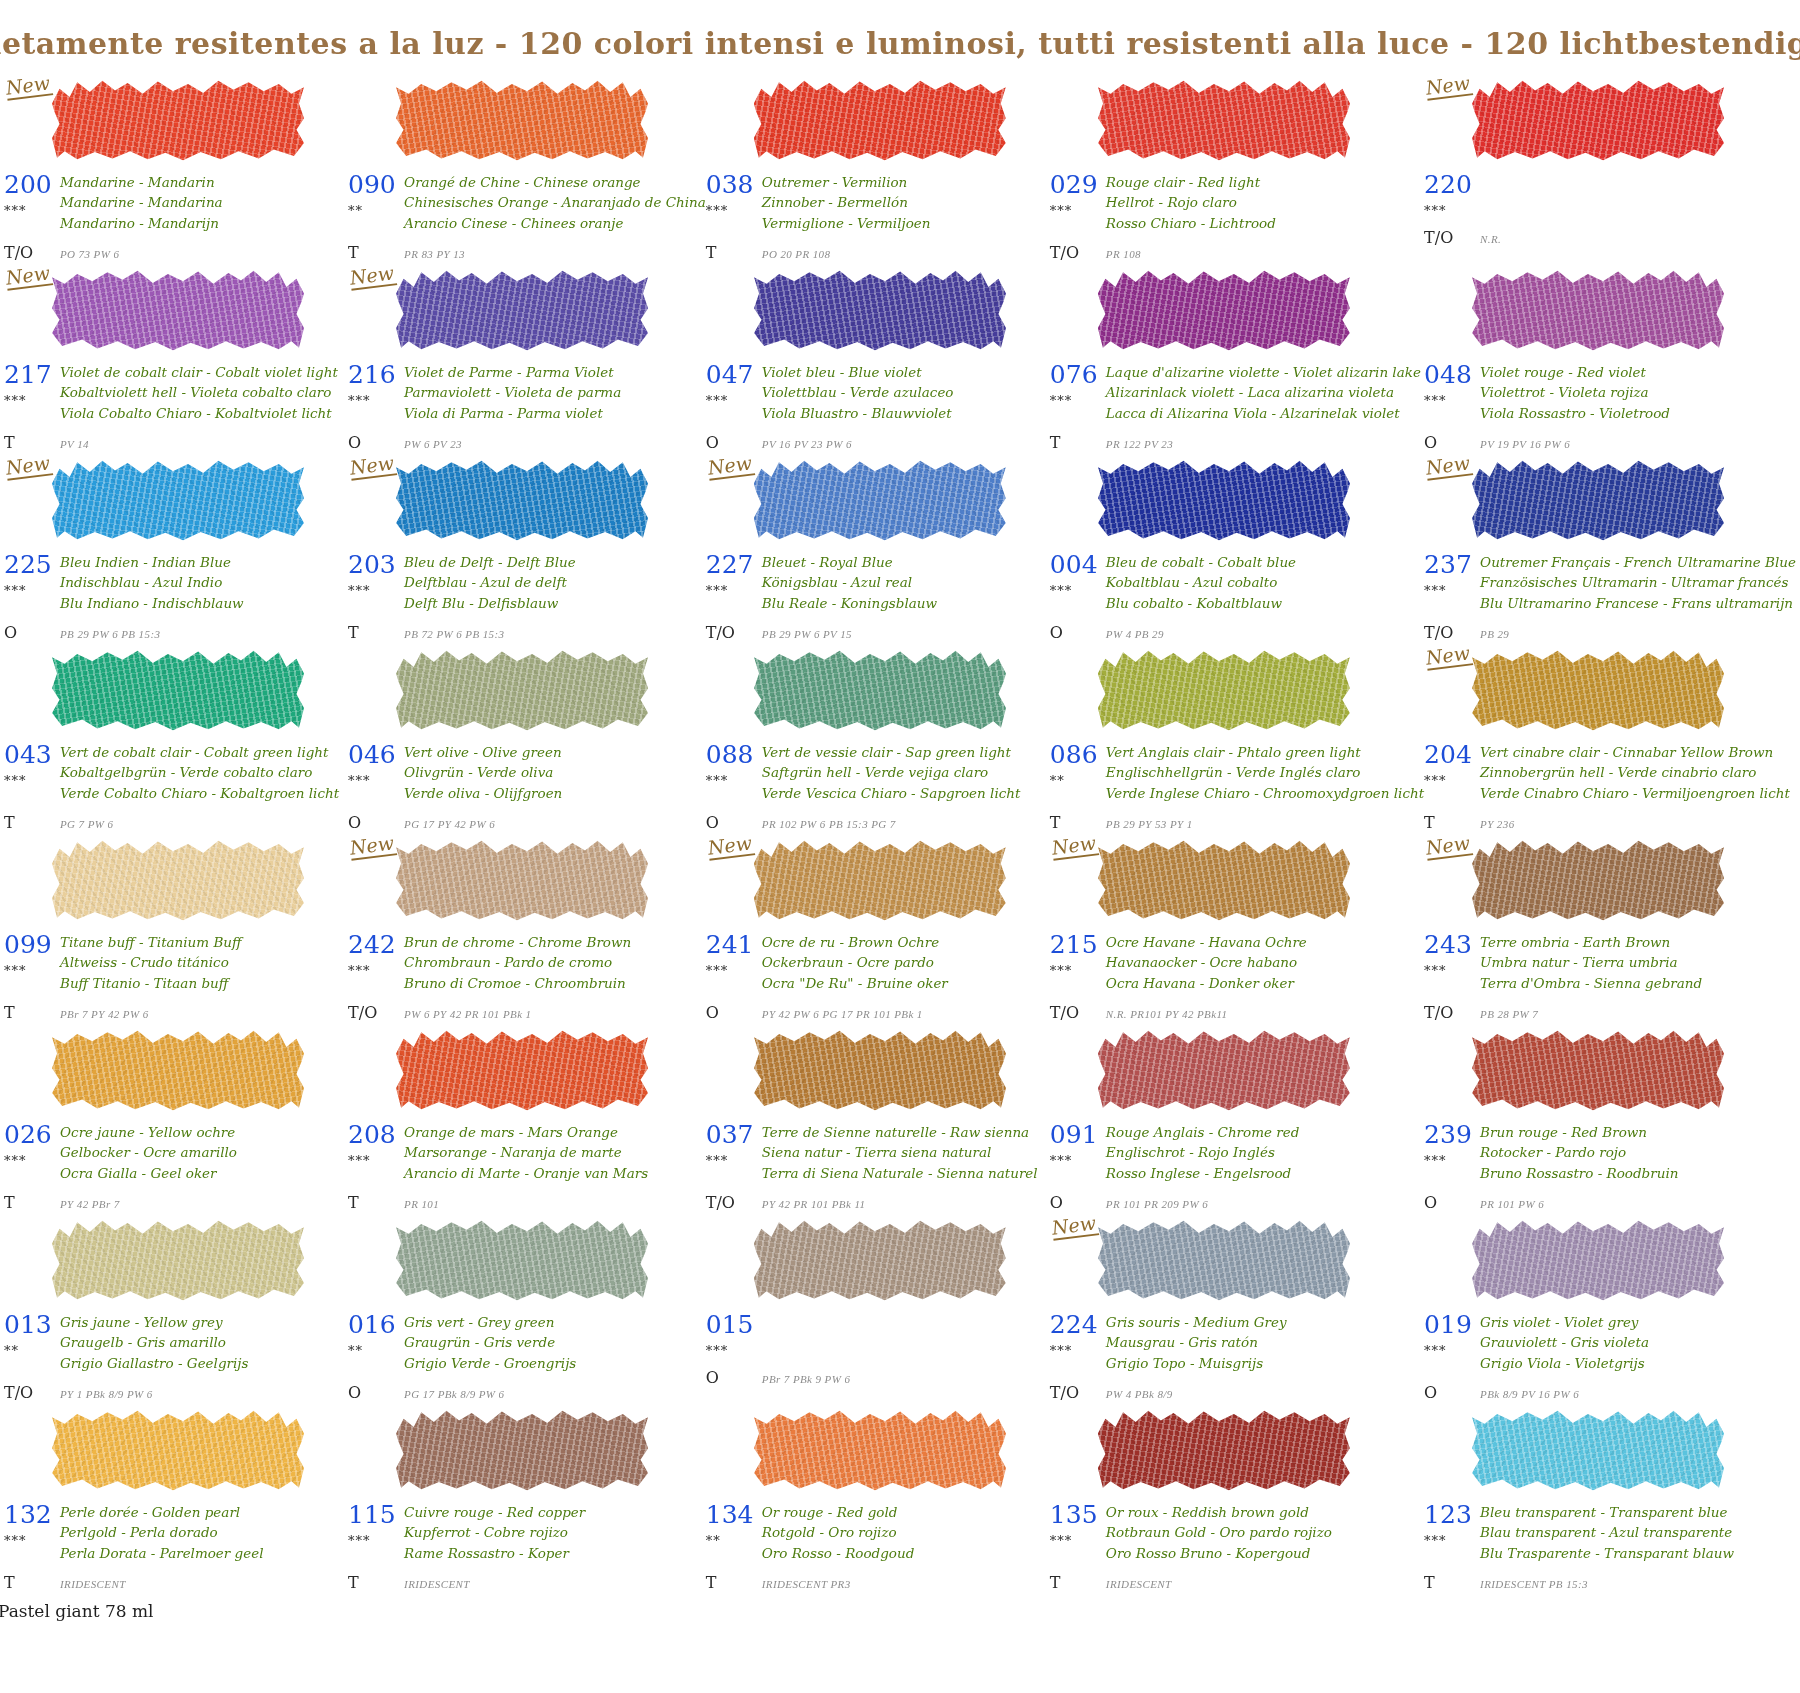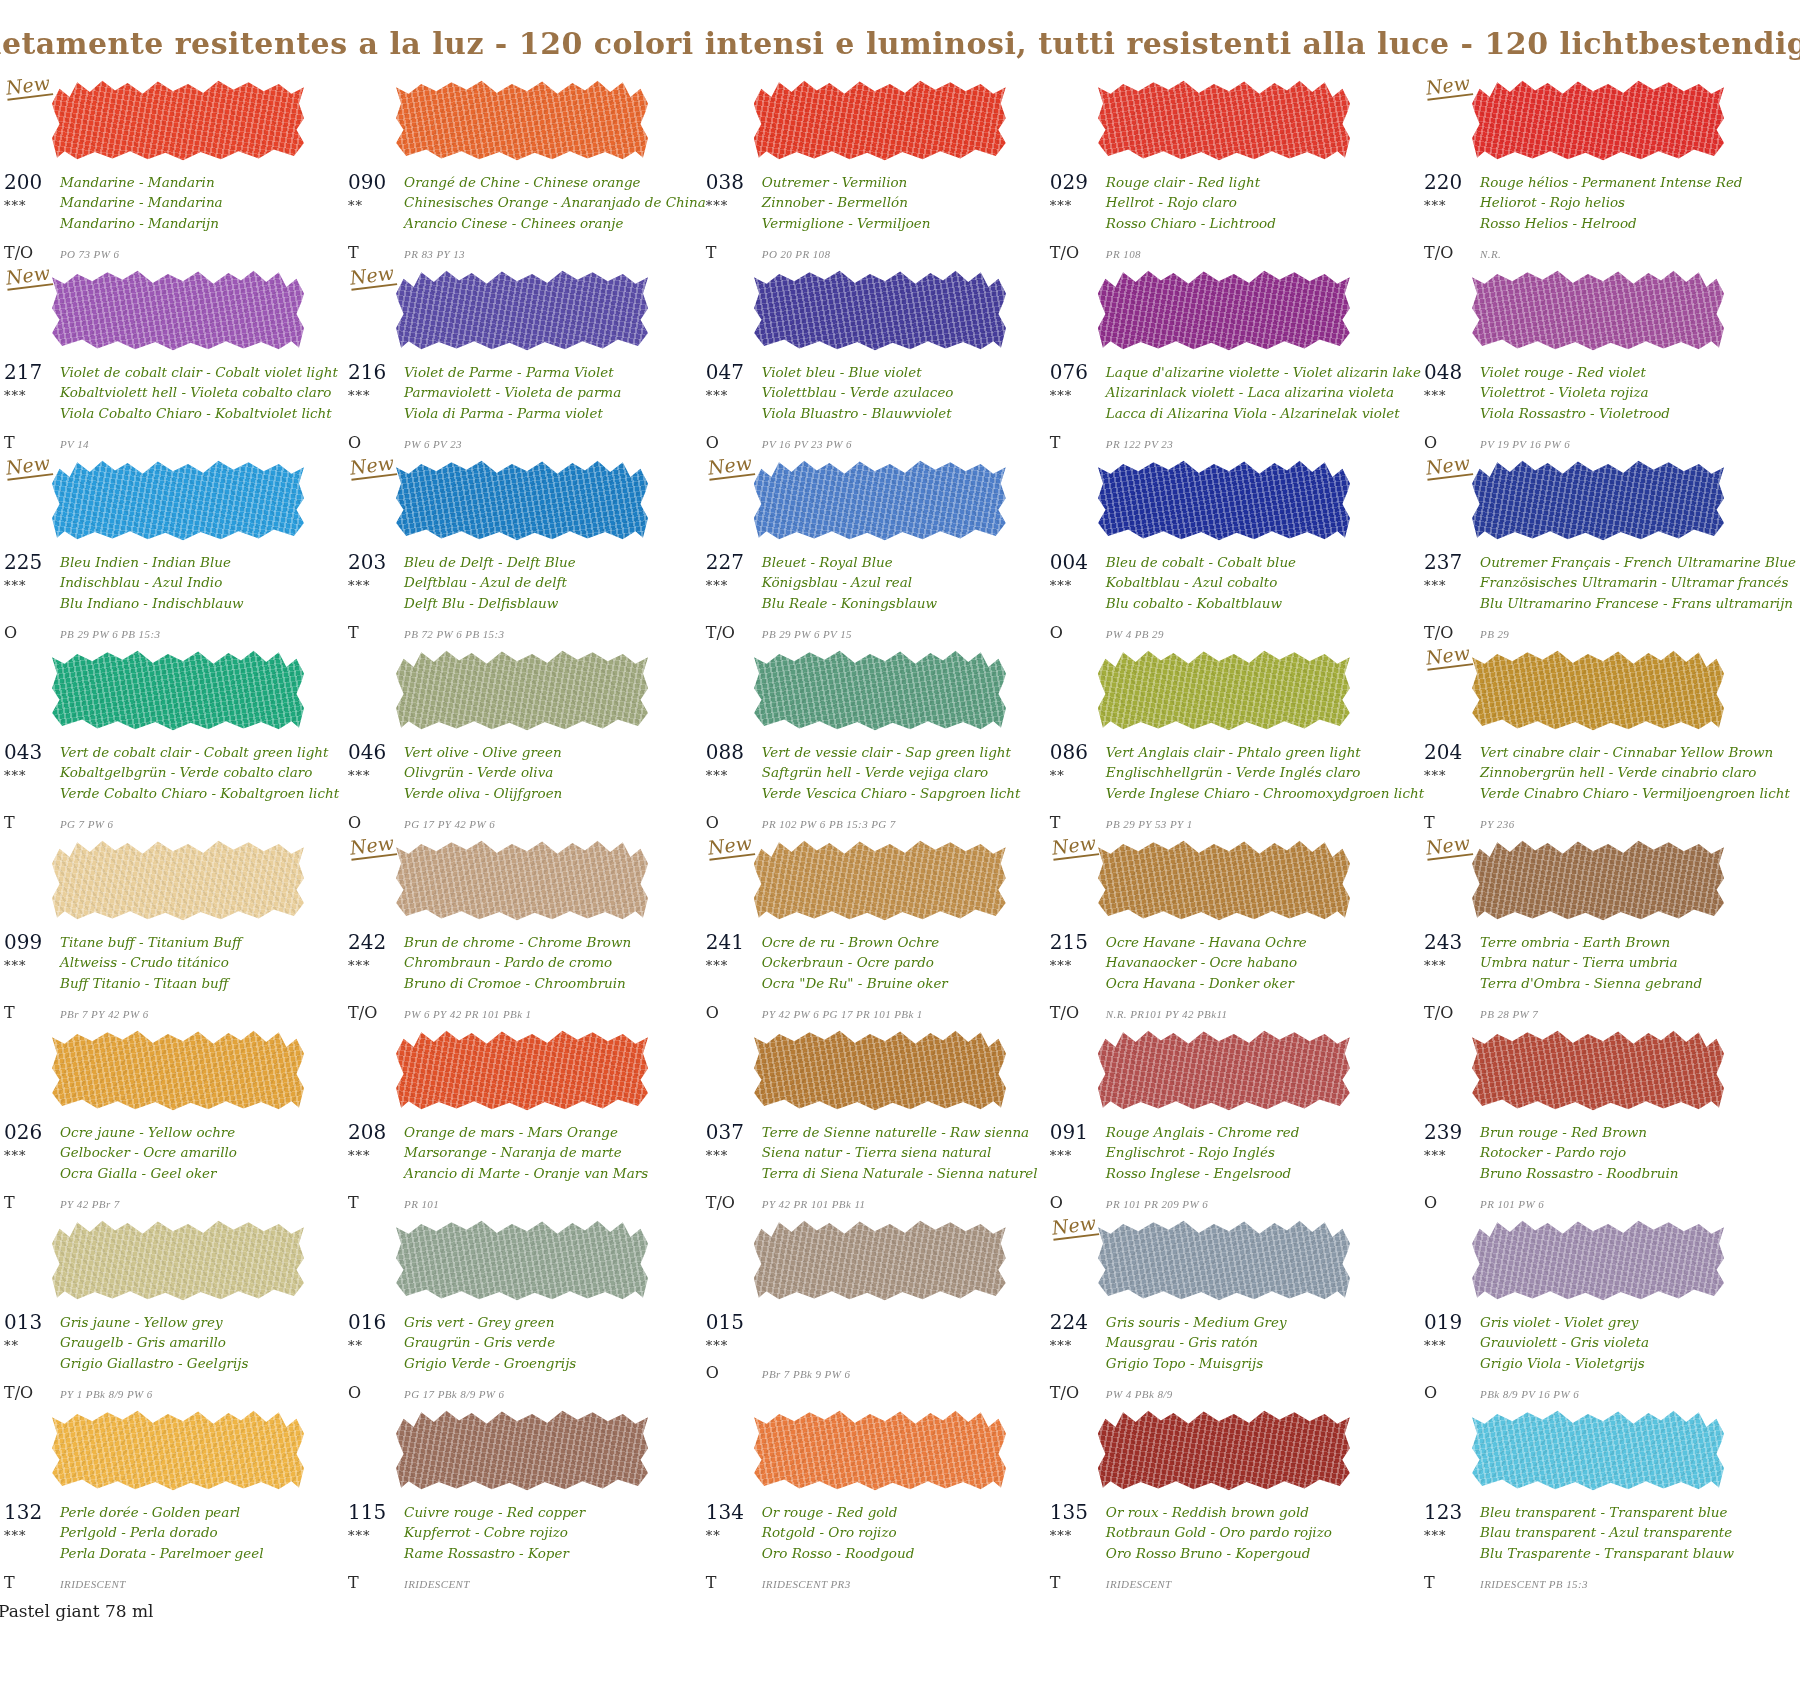--- a/index.html
+++ b/index.html
@@ -80,9 +80,9 @@
     flex: 0 0 56px;
   }
   .num {
-    font-size: 20px;
+    font-size: 25px;
     line-height: 1.0;
-    color: #0f172a;
+    color: #1d4ed8;
   }
   .stars {
     font-size: 13px;

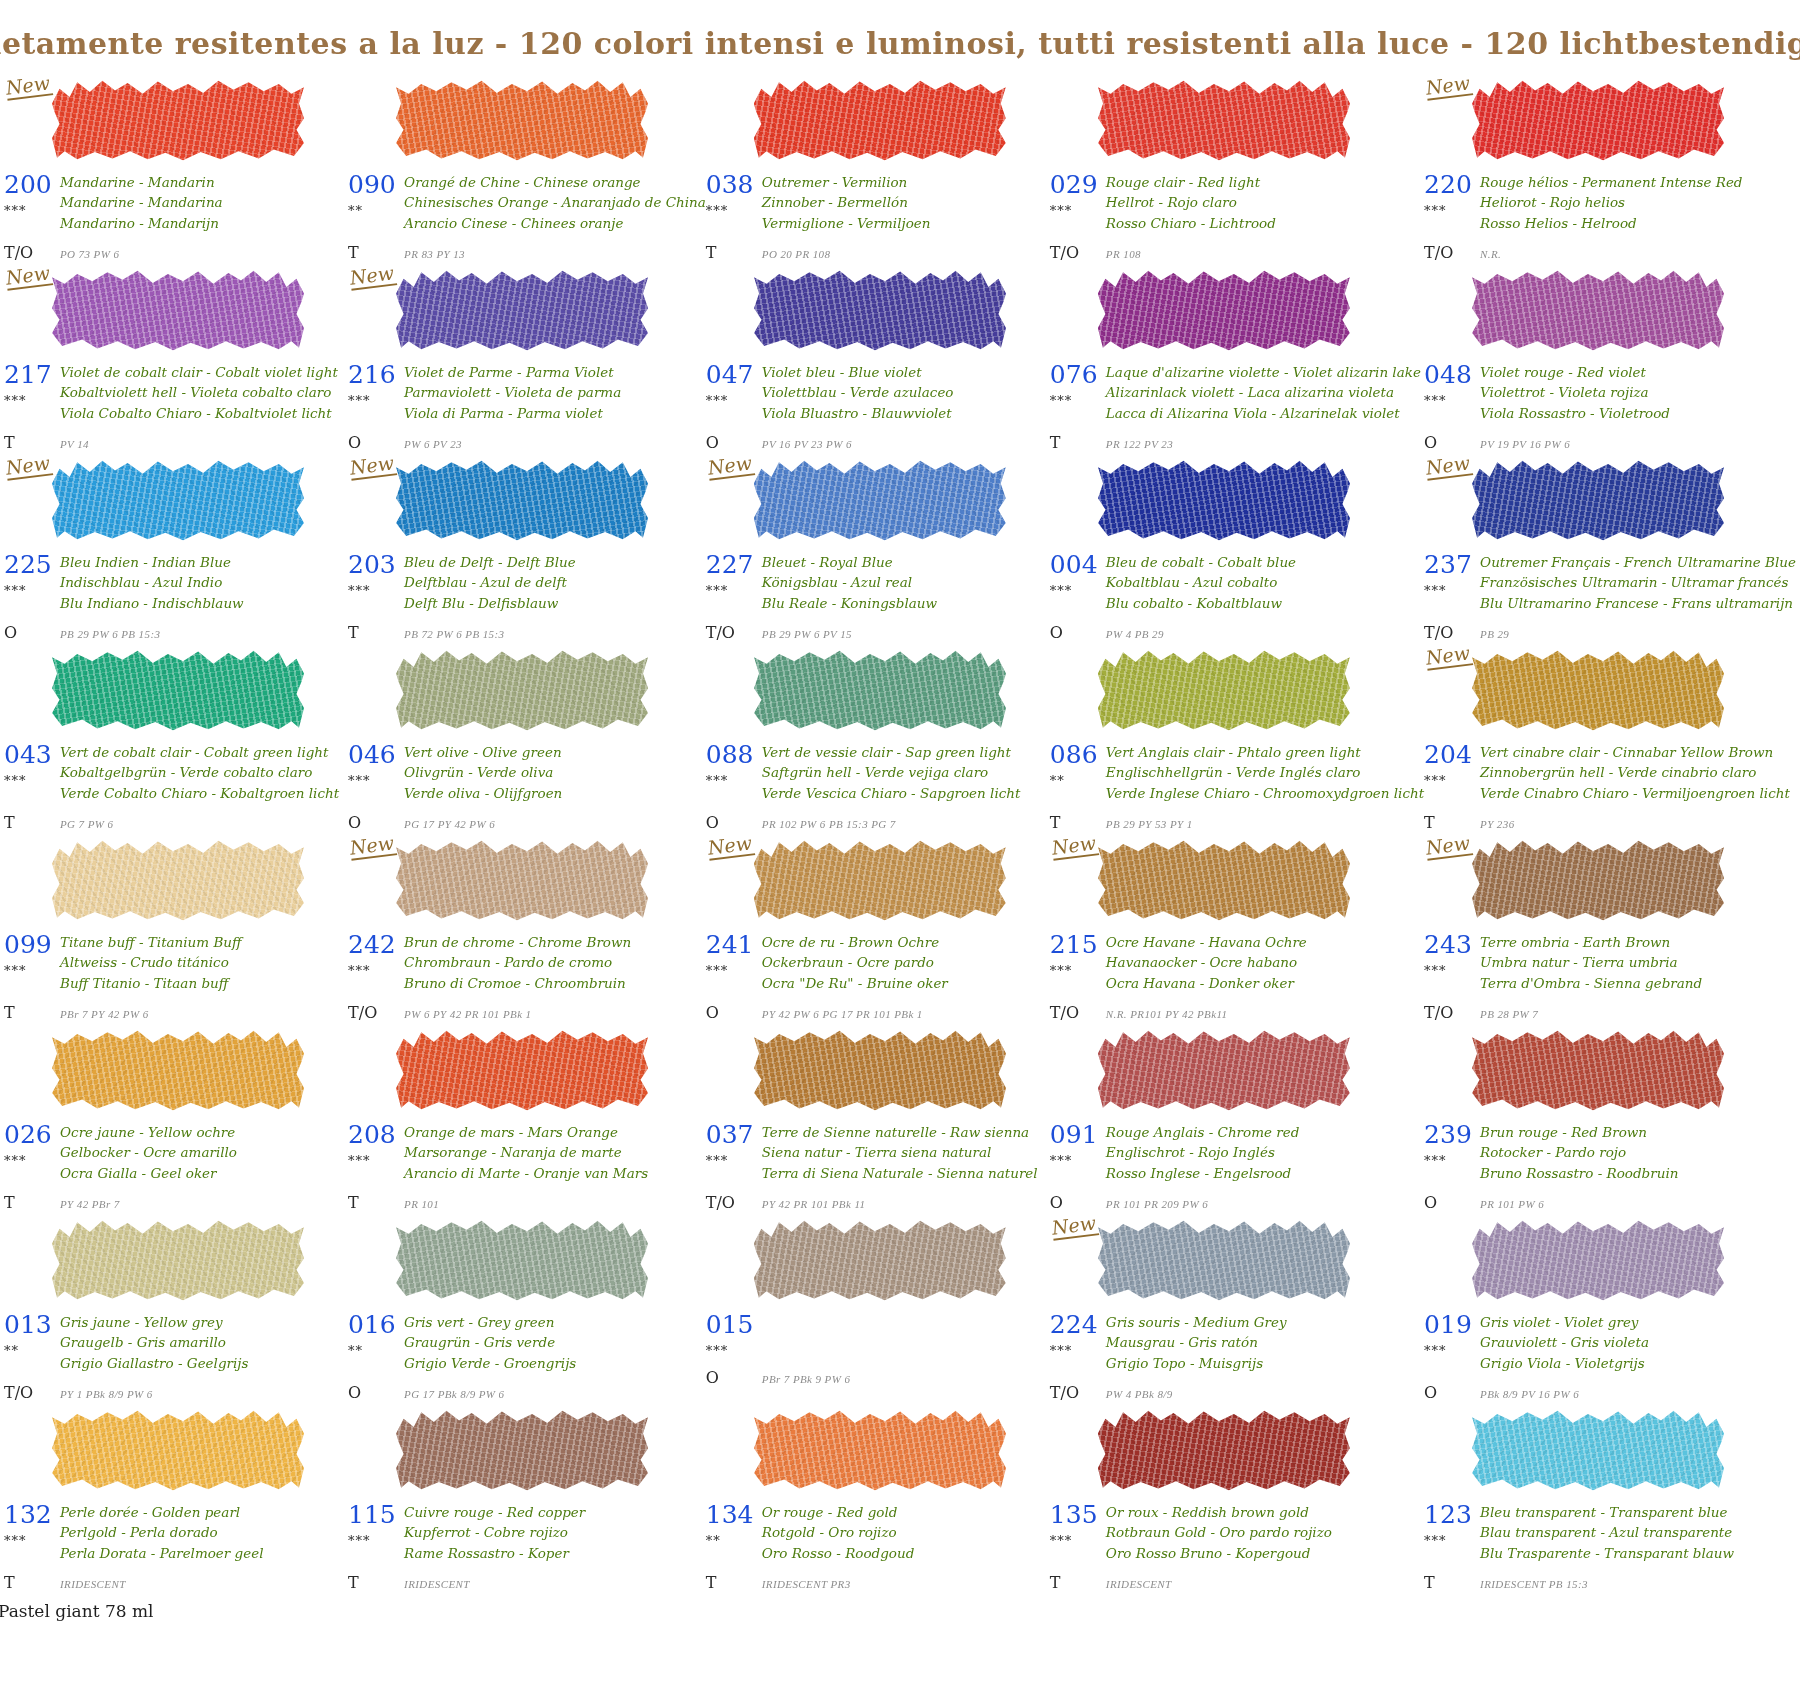--- a/index.html
+++ b/index.html
@@ -223,11 +223,6 @@
         <div class="num">220</div>
         <div class="stars">***</div>
       </div>
-      <div class="names">
-        <div>Rouge hélios - Permanent Intense Red</div>
-        <div>Heliorot - Rojo helios</div>
-        <div>Rosso Helios - Helrood</div>
-      </div>
     </div>
     <div class="codes">
       <div class="opacity">T/O</div>

